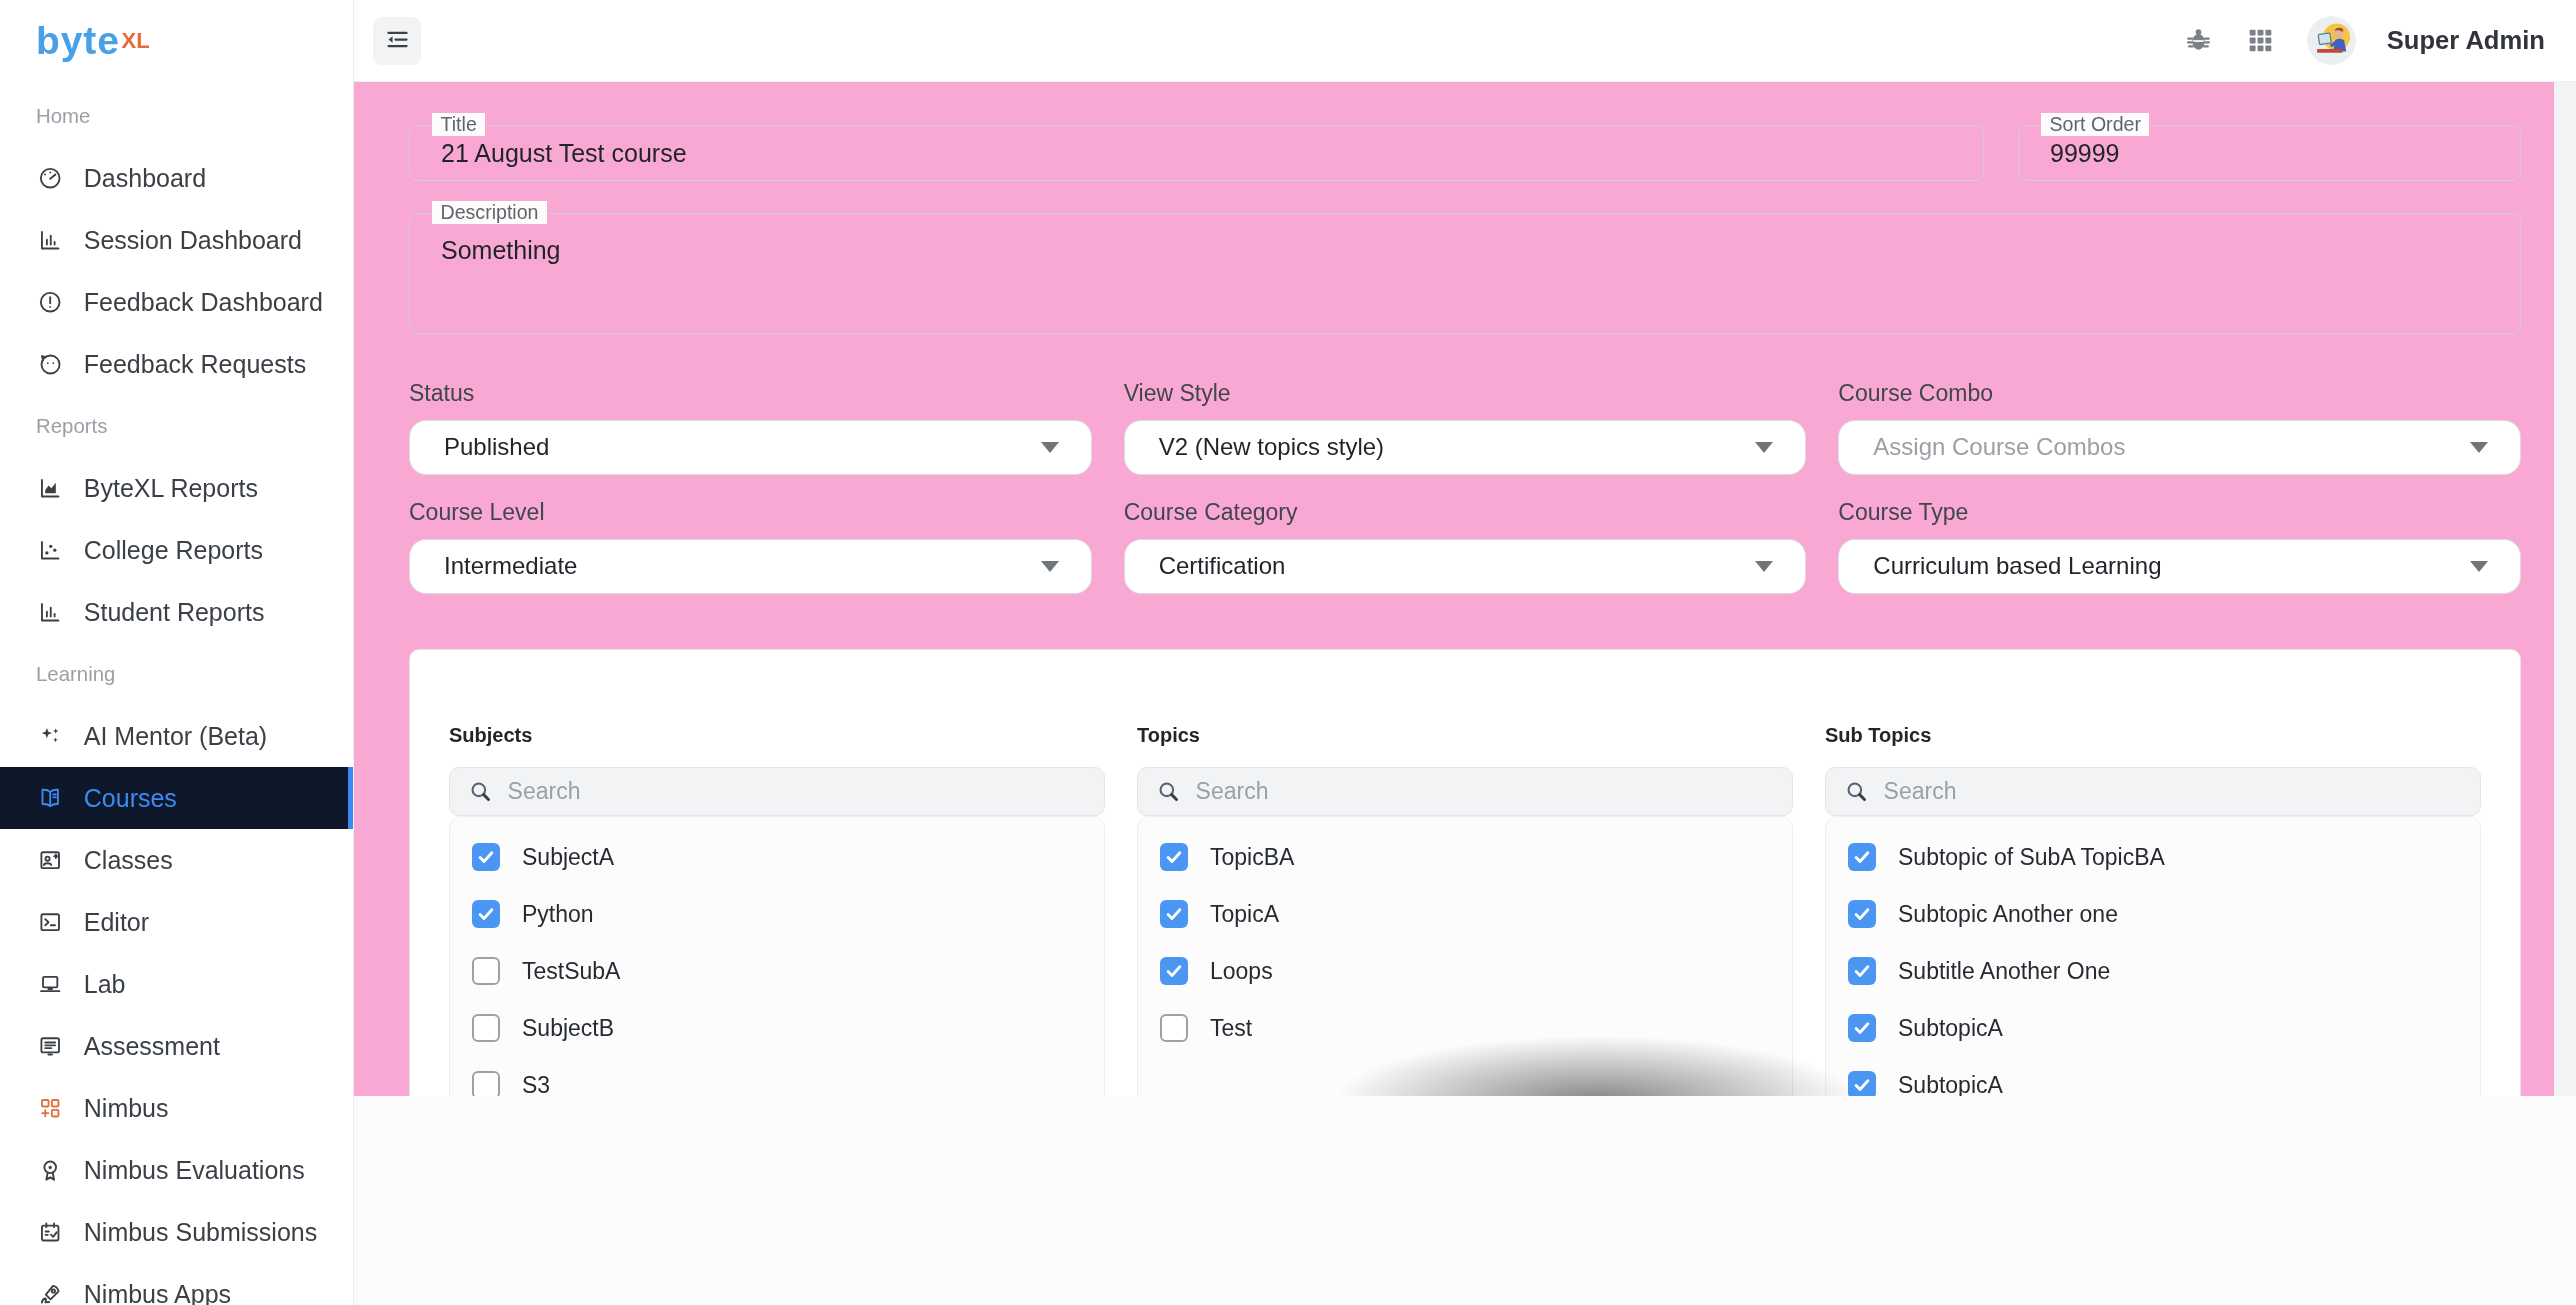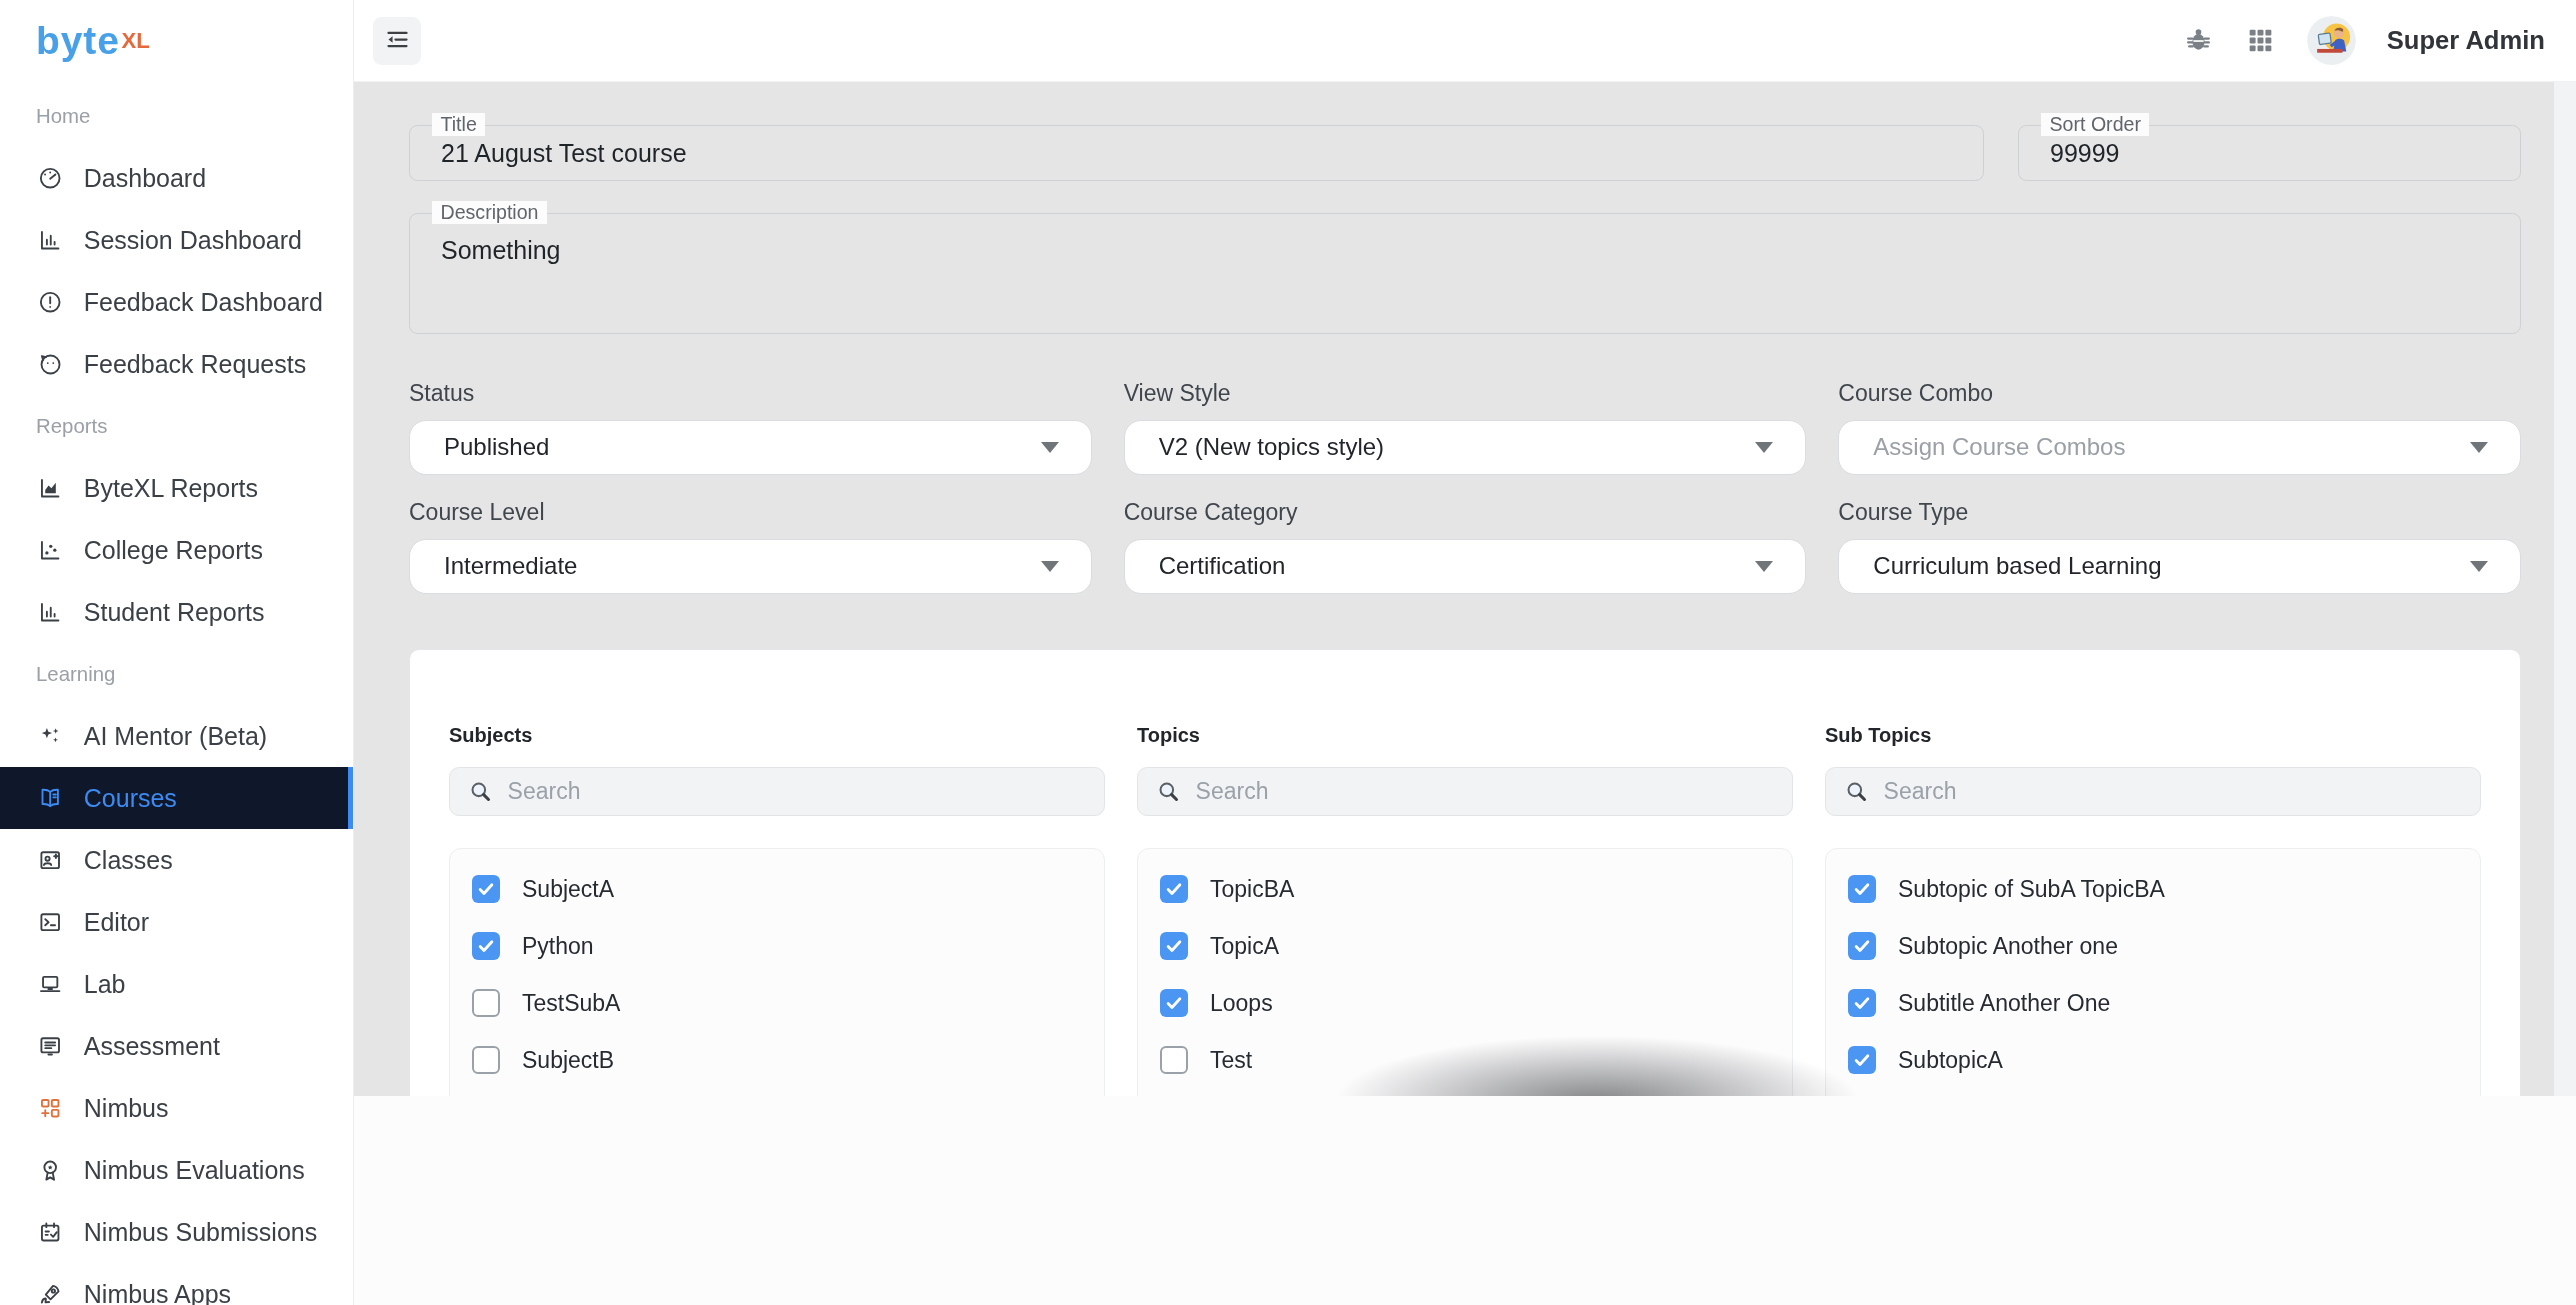--- a/index.html
+++ b/index.html
@@ -24,7 +24,7 @@
   .nav-item.active { background:#0f172a; color:#3d8bf2; border-right:5.1px solid #3d8bf2; }
   .nav-item.accent .nav-ic { color:#e0713c; }
   
-  .main { flex:1; position:relative; height:1096px; overflow:hidden; background:#e5e5e5; }
+  .main { flex:1; position:relative; height:1096px; overflow:hidden; background:#f9a8d4; }
   .topbar { height:82px; background:#fff; border-bottom:1.7px solid #f0f1f3;
     display:flex; align-items:center; justify-content:space-between; padding:0 31px 0 19px; }
   .toggle-btn { width:48px; height:48px; border:none; border-radius:8.5px; background:#f1f3f4;

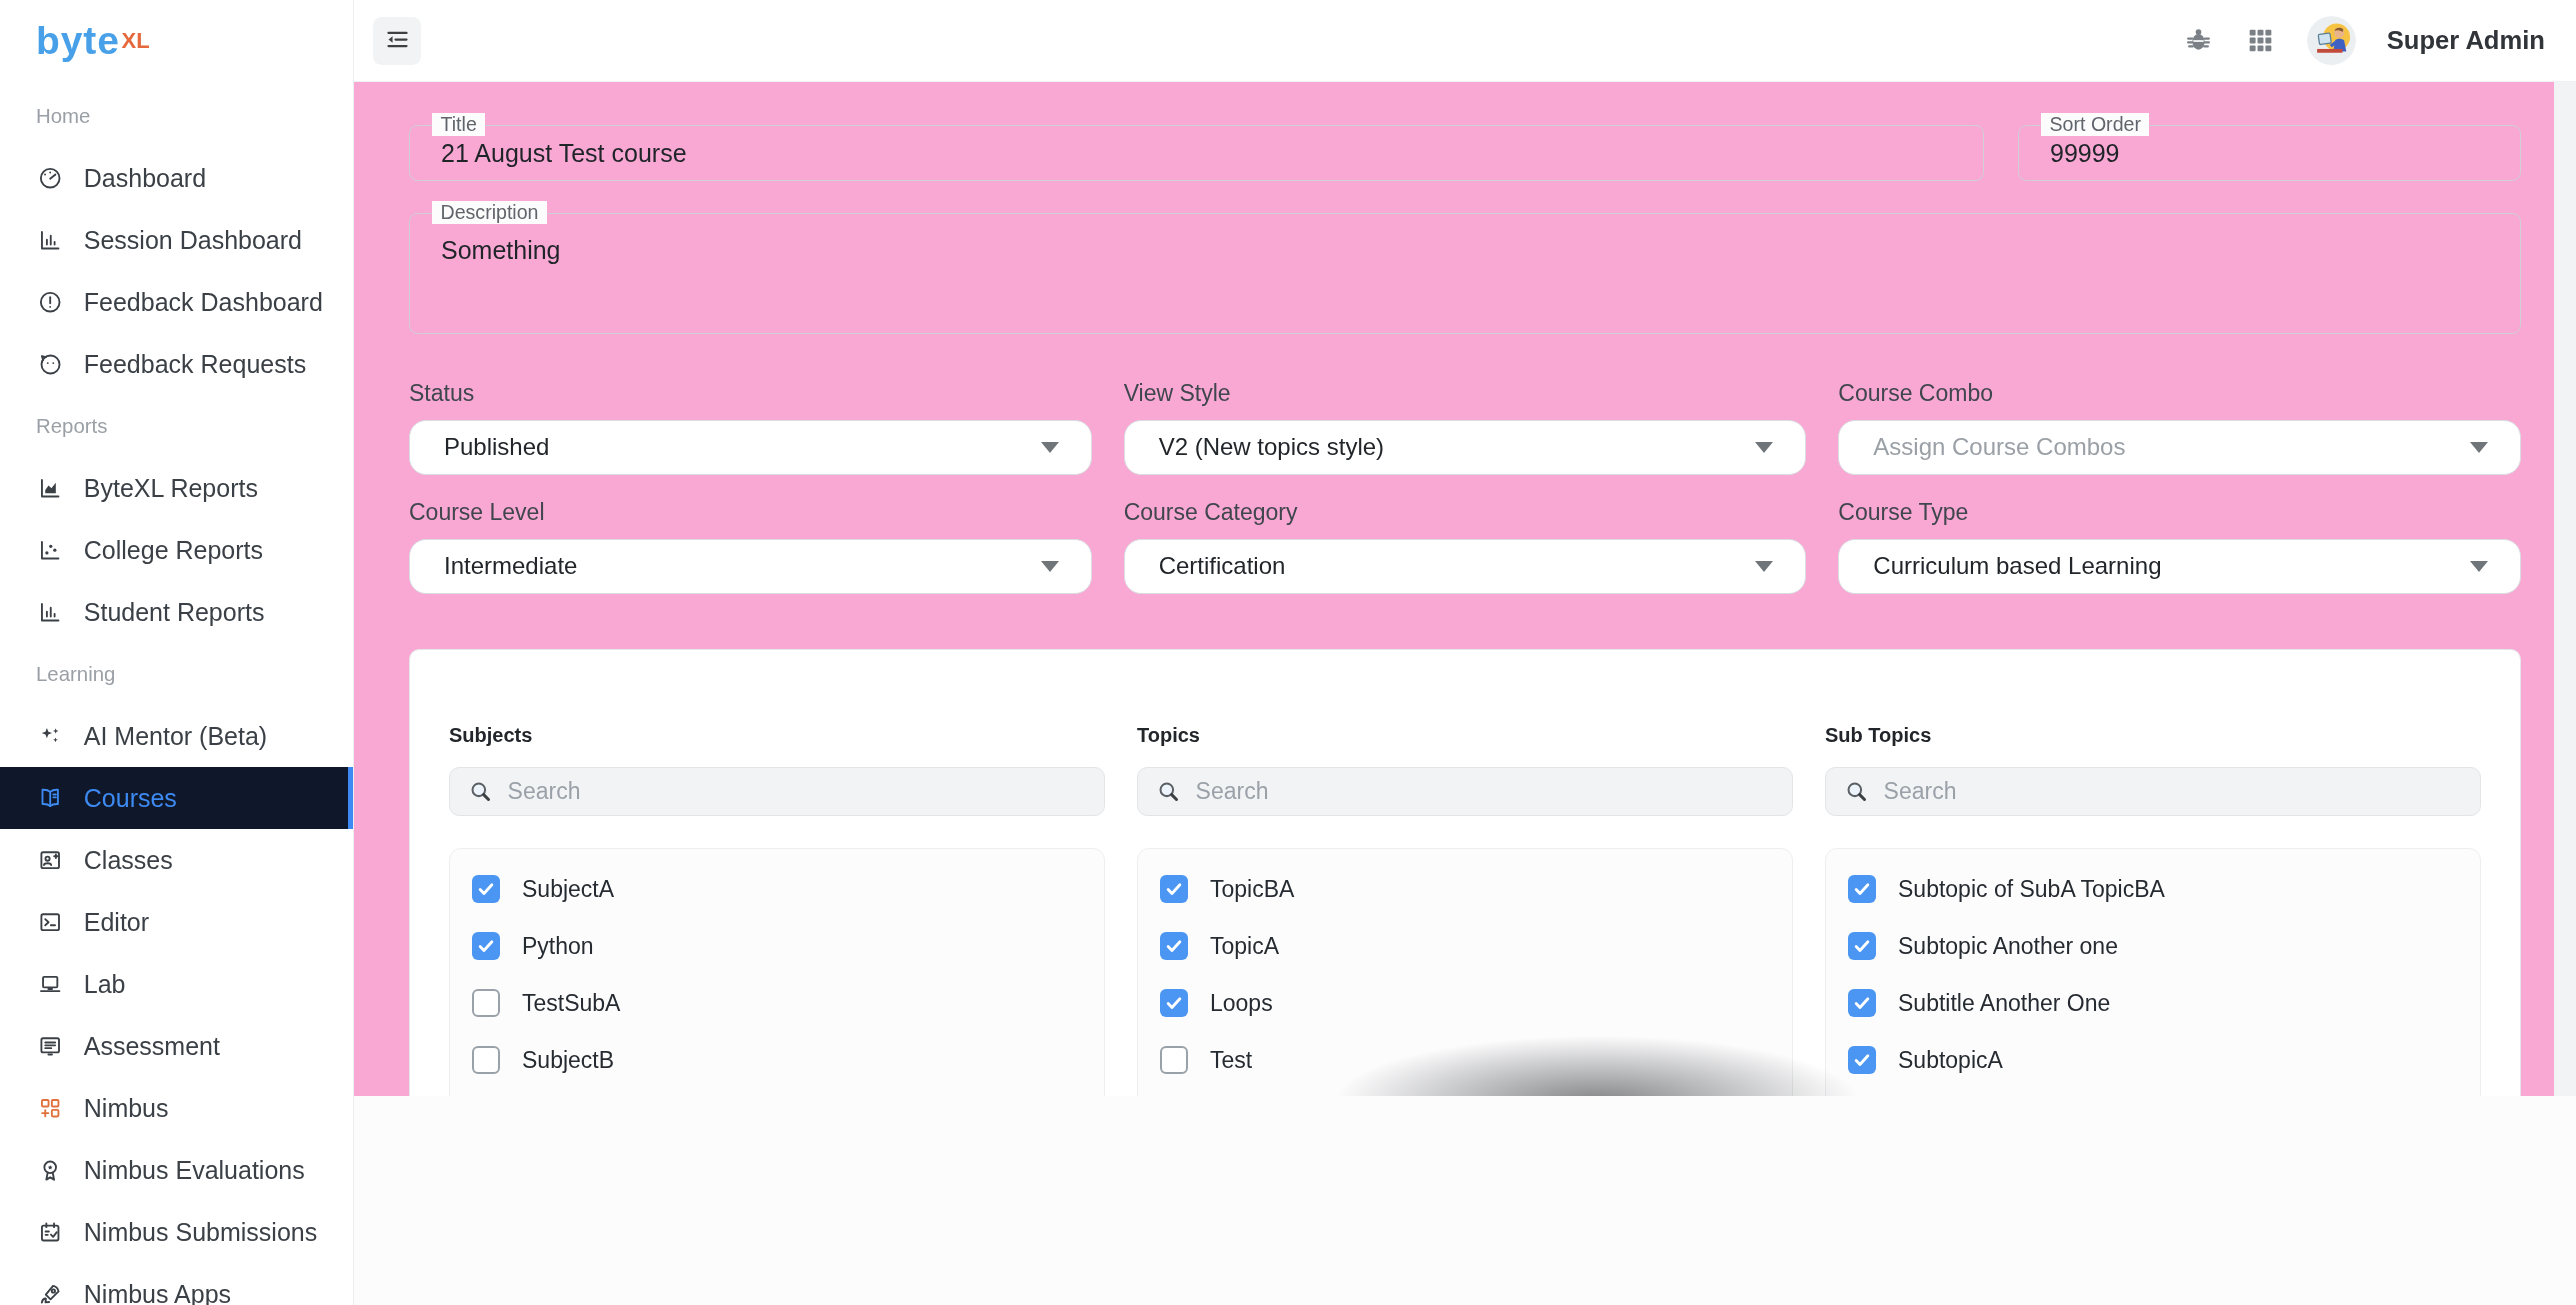--- a/index.html
+++ b/index.html
@@ -69,7 +69,7 @@
   .s-ic { width:27px; height:27px; display:inline-flex; }
   .s-ic svg { width:100%; height:100%; }
   .s-ph { font-size:23px; color:#9aa1a8; }
-  .pick-panel { margin-top:32px; height:390px; background:#fcfcfd; border:1.7px solid #eceef0;
+  .pick-panel { height:390px; background:#fcfcfd; border:1.7px solid #eceef0;
     border-radius:12px; padding:12px 0; overflow:hidden; }
   .pick-row { height:57px; display:flex; align-items:center; padding-left:22px; gap:22px; cursor:pointer; }
   .cb { width:28px; height:28px; border-radius:6px; border:2.6px solid #9aa1a8; background:#fff;

